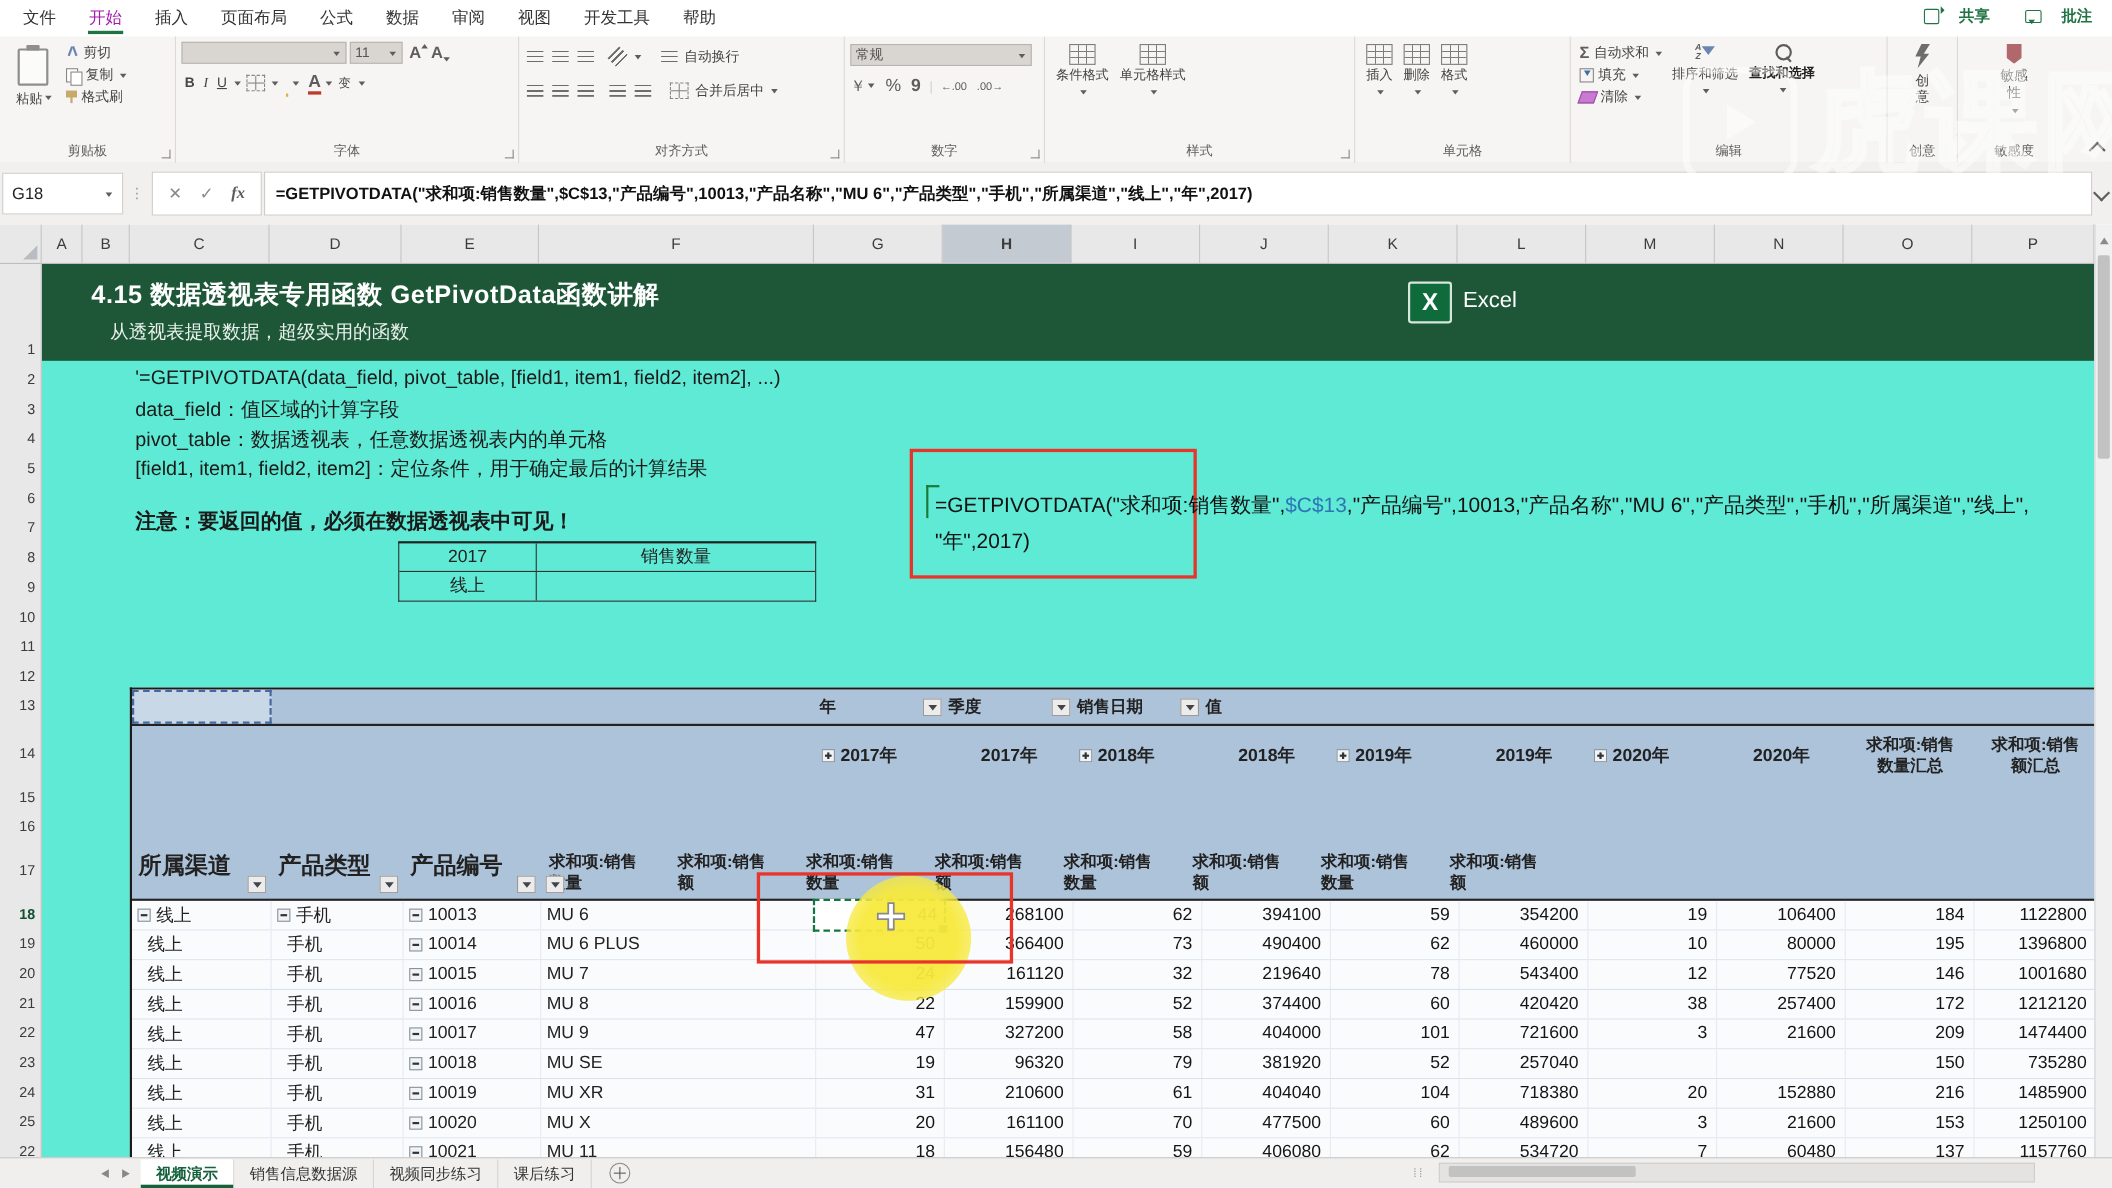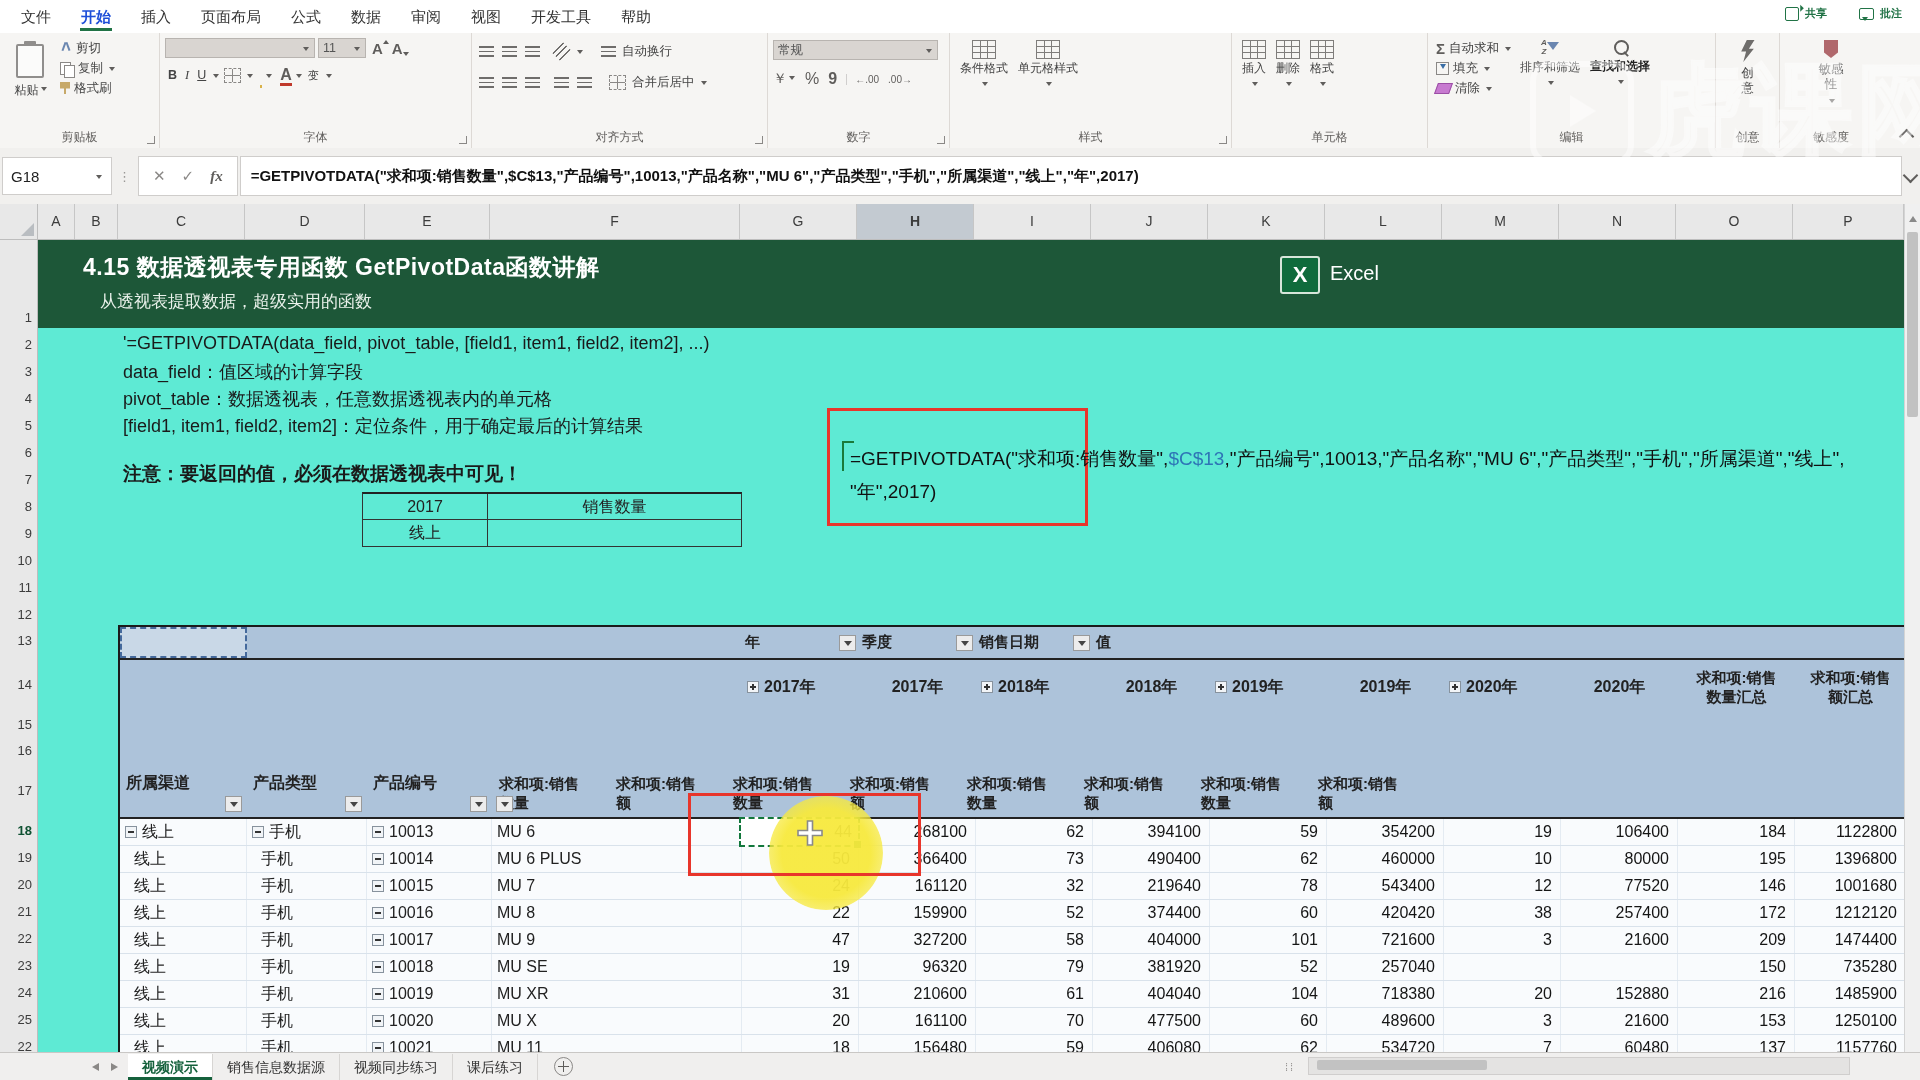--- a/index.html
+++ b/index.html
@@ -7,7 +7,7 @@
 
 .menubar{position:absolute;left:0;top:0;right:0;height:33px;background:#fff;display:flex;align-items:center;padding-left:6px;z-index:5}
 .mitem{padding:0 15px;font-size:15px;color:#333;line-height:33px;position:relative;white-space:nowrap}
-.mitem.active{font-weight:bold;color:#1d4ed8}
+.mitem.active{font-weight:normal;color:#a21caf}
 .mitem.active::after{content:"";position:absolute;left:14px;right:14px;bottom:2px;height:3px;background:#217346}
 .mb-right{position:absolute;right:8px;top:4px;display:flex;gap:12px;z-index:70}
 .pill{display:flex;align-items:center;gap:6px;background:#fff;padding:2px 10px;color:#217346;font-size:11px;font-weight:bold}

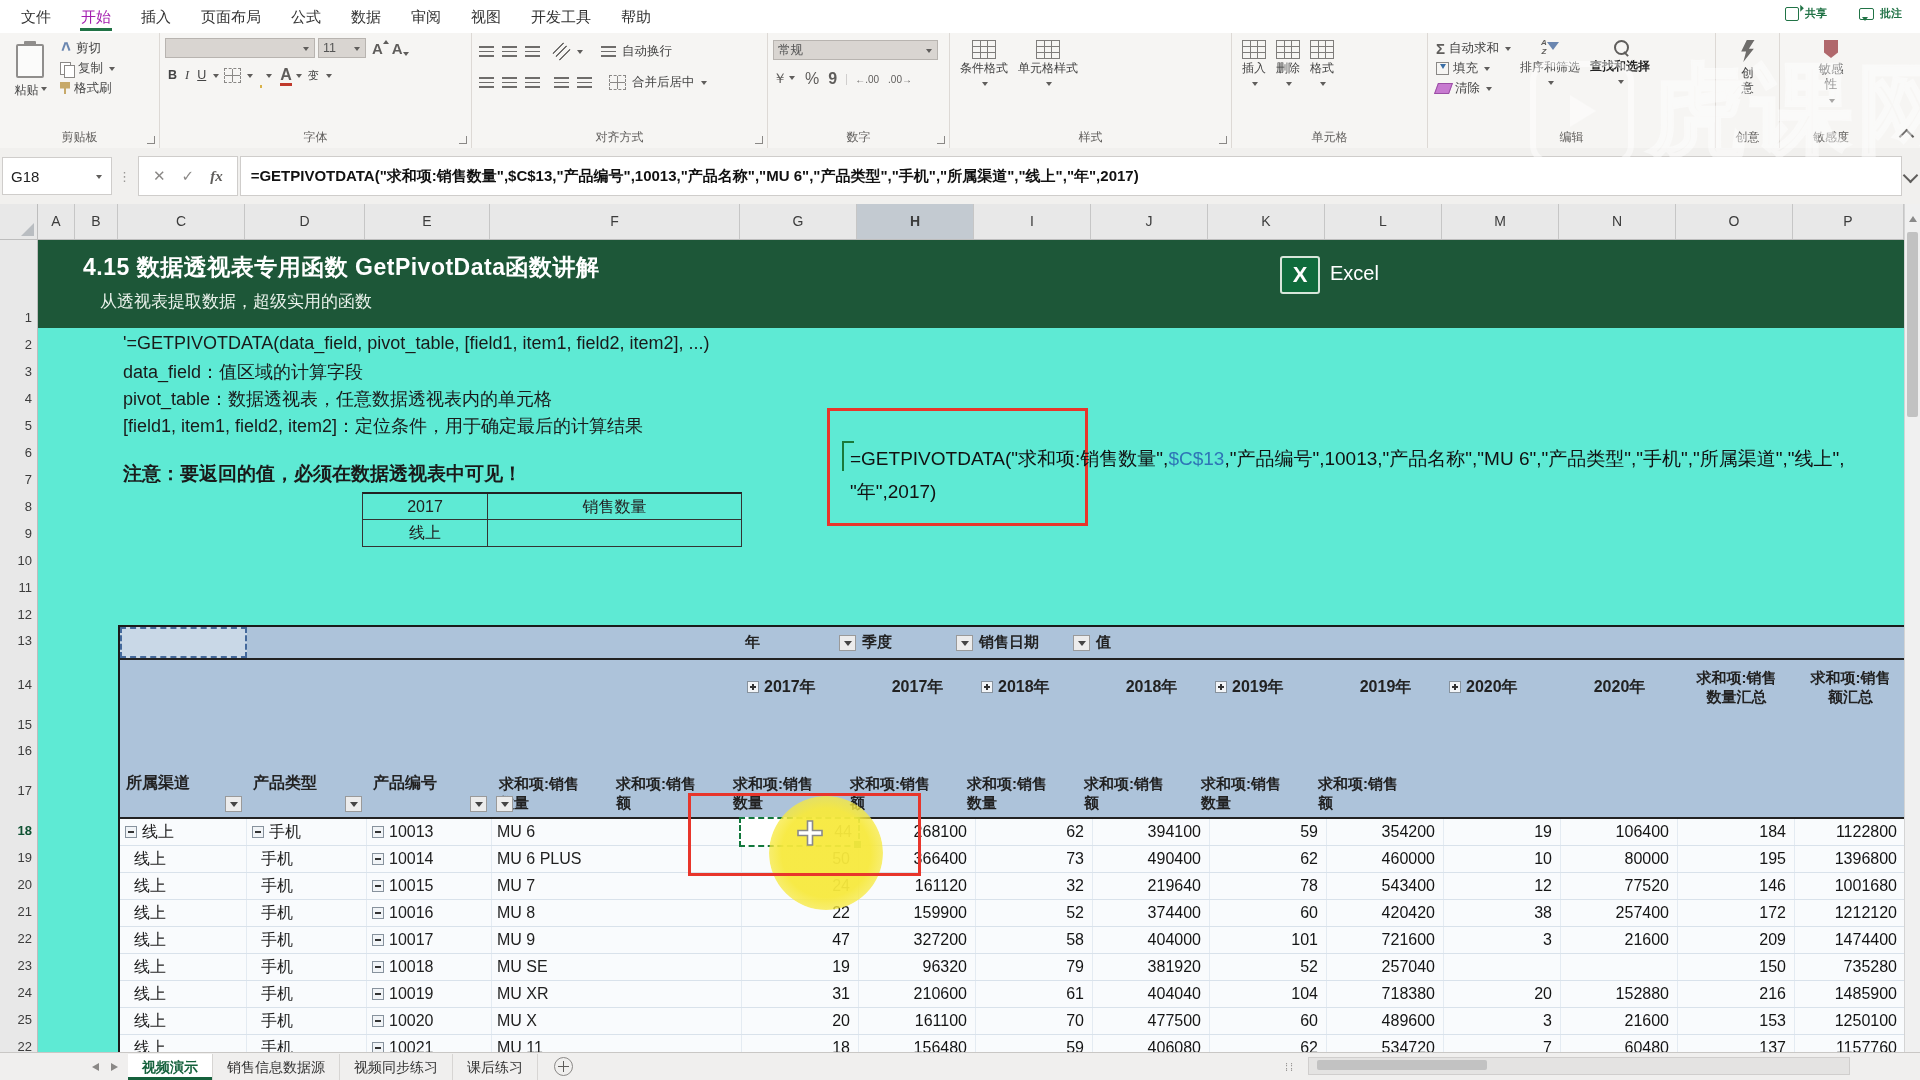--- a/index.html
+++ b/index.html
@@ -10,7 +10,7 @@
 .mitem.active{font-weight:normal;color:#a21caf}
 .mitem.active::after{content:"";position:absolute;left:14px;right:14px;bottom:2px;height:3px;background:#217346}
 .mb-right{position:absolute;right:8px;top:4px;display:flex;gap:12px;z-index:70}
-.pill{display:flex;align-items:center;gap:6px;background:#fff;padding:2px 10px;color:#217346;font-size:11px;font-weight:bold}
+.pill{display:flex;align-items:center;gap:18px;background:#fff;padding:2px 10px;color:#217346;font-size:14px;font-weight:bold}
 .share-ic{width:12px;height:12px;border:1.6px solid #217346;border-radius:2px;position:relative}
 .share-ic::after{content:"";position:absolute;right:-3px;top:-3px;border-left:5px solid transparent;border-bottom:5px solid transparent;border-top:5px solid #217346;transform:rotate(45deg)}
 .cmt-ic{width:13px;height:10px;border:1.6px solid #217346;border-radius:2px;position:relative}

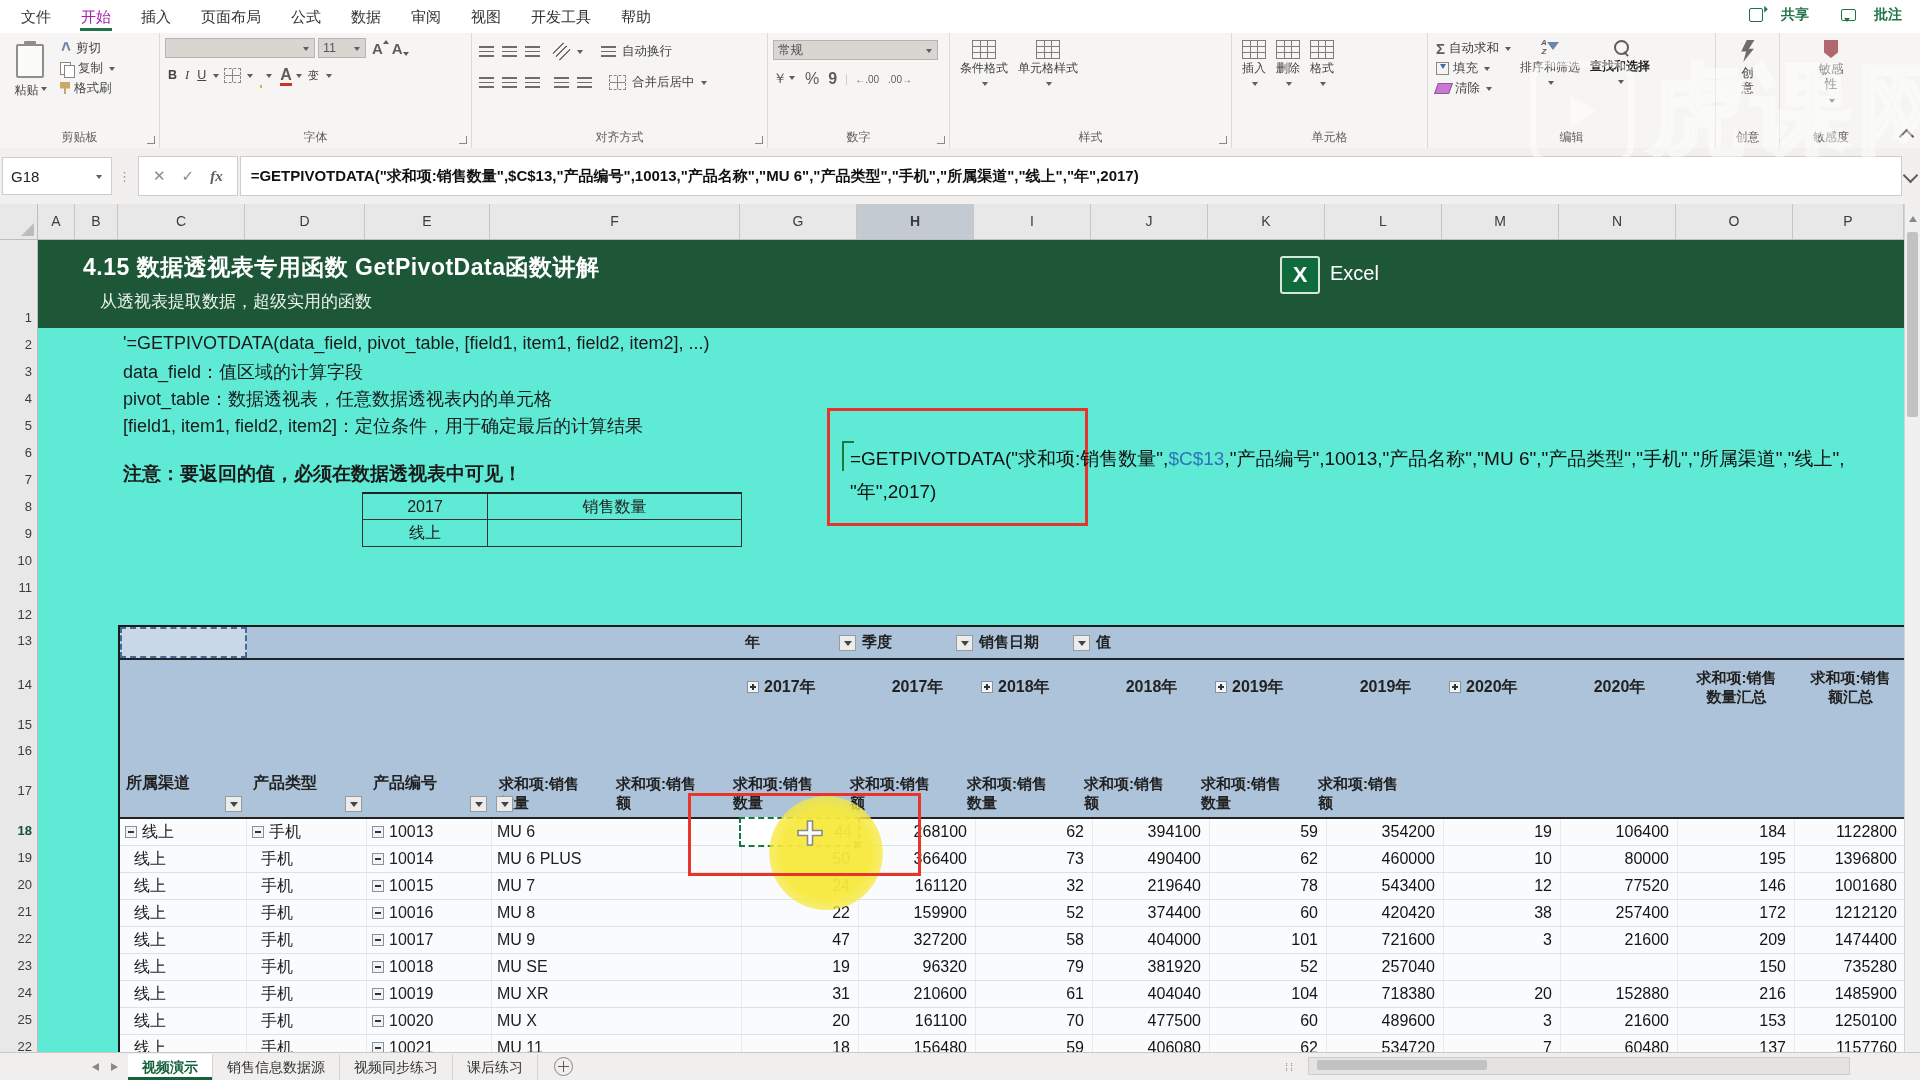--- a/index.html
+++ b/index.html
@@ -112,7 +112,7 @@
 .pm::before{content:"";position:absolute;left:2px;right:2px;top:50%;margin-top:-.8px;height:1.6px;background:#333}
 .pm.p::after{content:"";position:absolute;top:2px;bottom:2px;left:50%;margin-left:-.8px;width:1.6px;background:#333}
 .hrow{position:absolute;left:0;top:140px;width:100%;height:52px;border-bottom:2px solid #222;display:flex;box-sizing:border-box}
-.rh{position:relative;font-weight:bold;font-size:16px;padding:6px 0 0 6px;box-sizing:border-box;flex:none}
+.rh{position:relative;font-weight:bold;font-size:21px;padding:6px 0 0 6px;box-sizing:border-box;flex:none}
 .rh .fddb{position:absolute;bottom:5px;right:5px}
 .mh{flex:none;font-weight:bold;font-size:15px;line-height:19px;padding:7px 2px 0 7px;box-sizing:border-box;position:relative}
 .mh .fddb{position:absolute;bottom:5px;left:4px}

